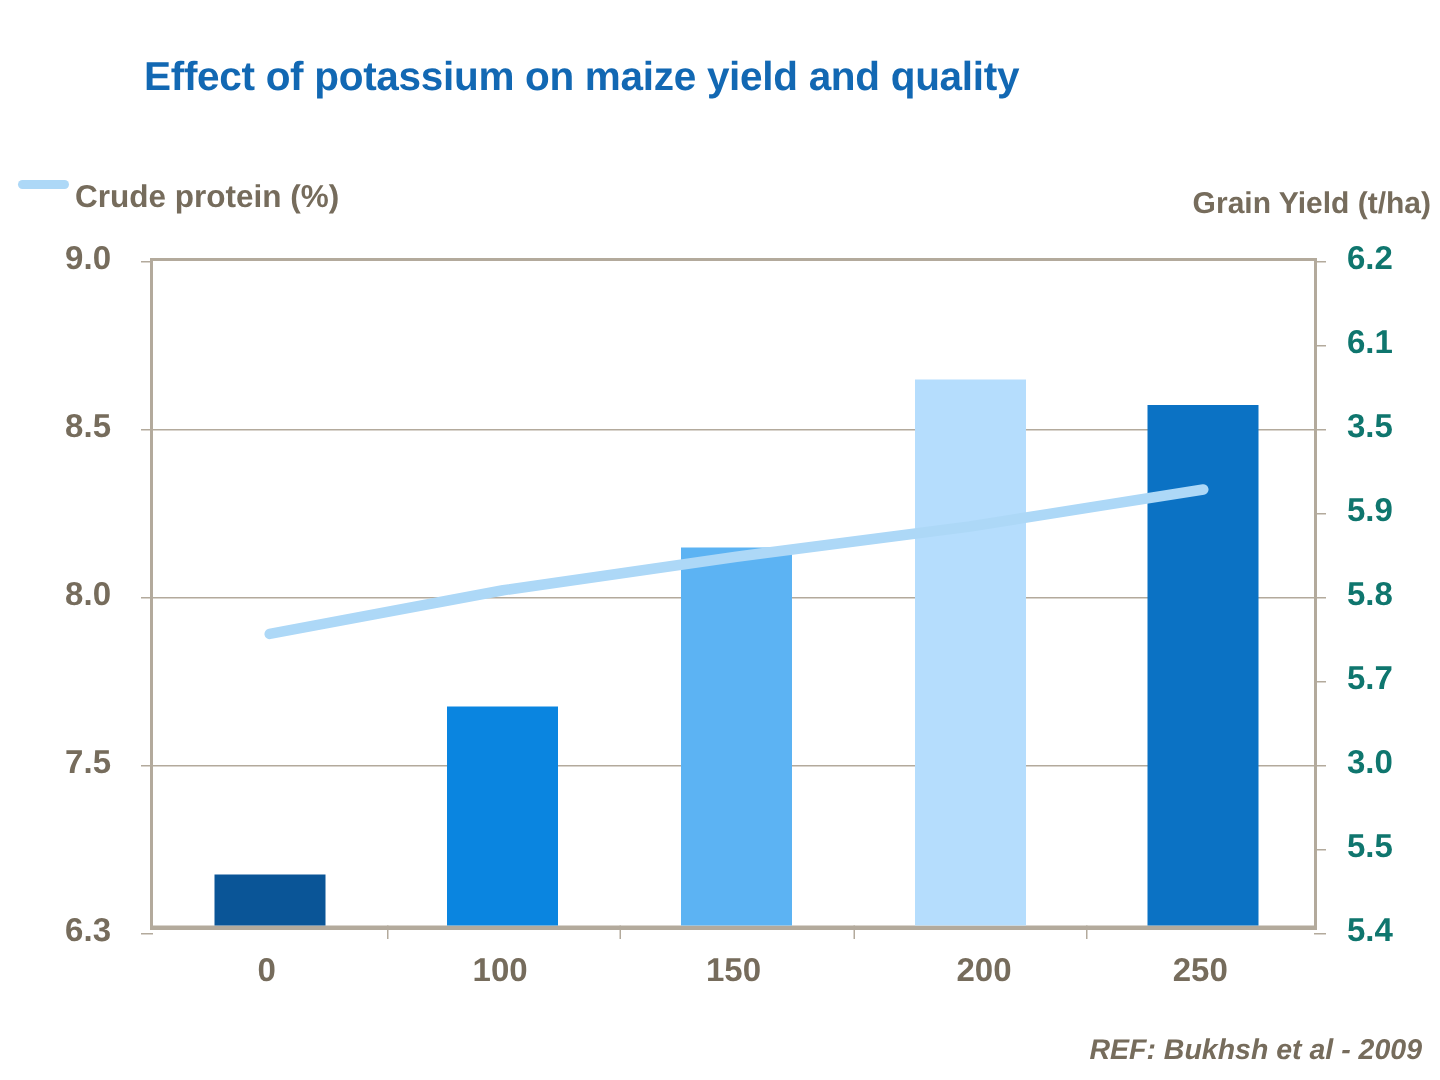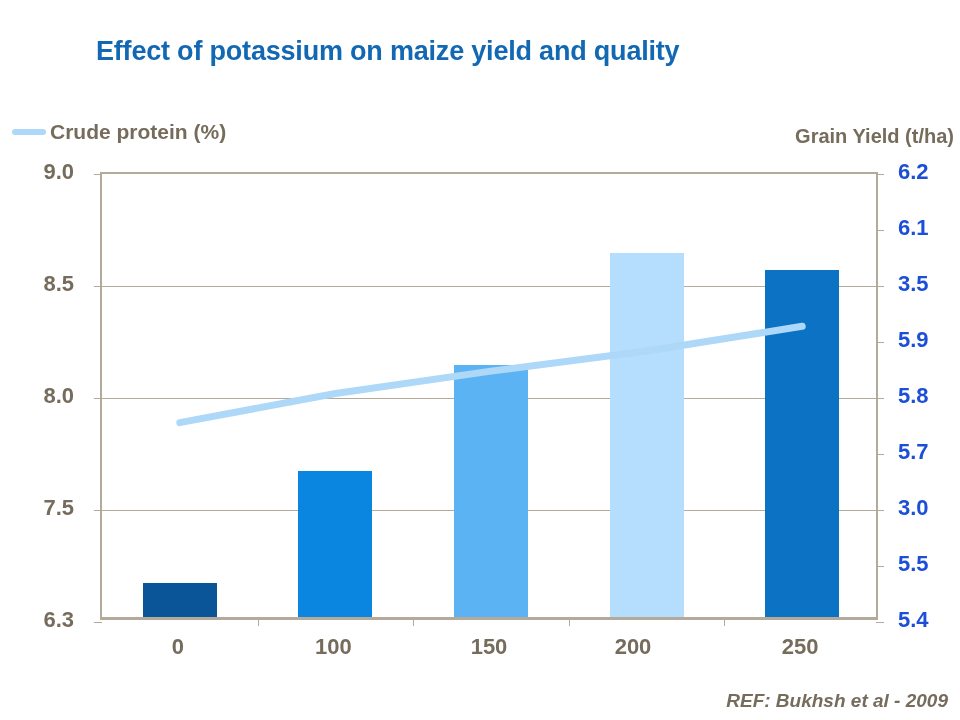--- a/index.html
+++ b/index.html
@@ -20,7 +20,7 @@
   
   .legend{
     position:absolute;left:12px;top:120px;
-    display:flex;align-items:center;gap:4px;
+    display:flex;gap:4px;
   }
   .legend-swatch{
     width:34px;height:6px;border-radius:3px;background:#ADD8F7;display:block;

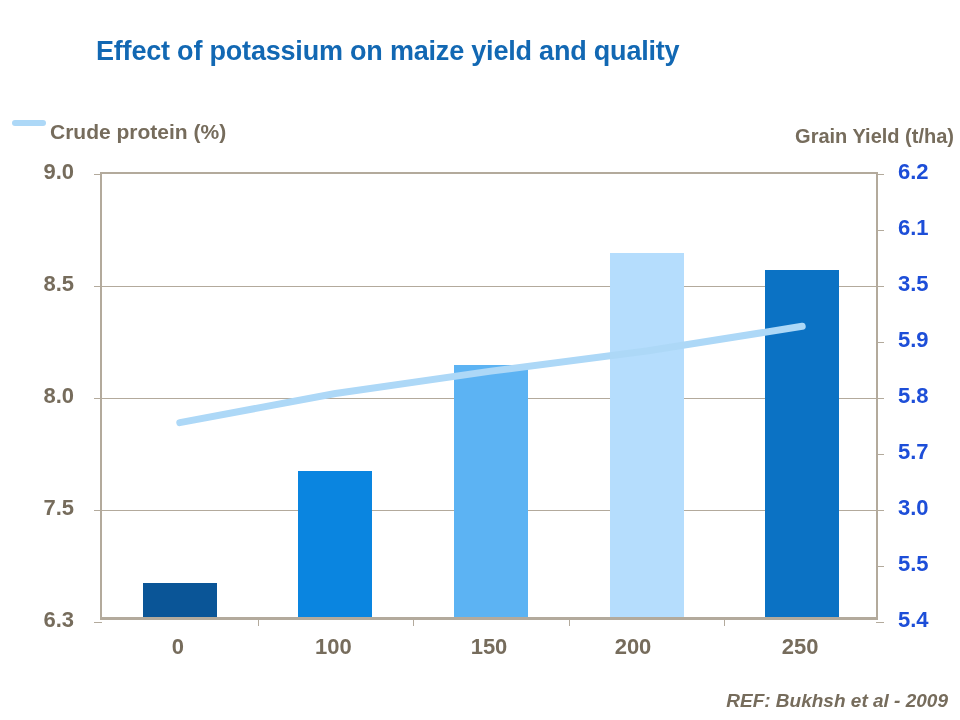--- a/index.html
+++ b/index.html
@@ -67,7 +67,7 @@
   }
   .ylabel-right{
     position:absolute;left:898px;
-    font-size:22px;font-weight:bold;color:#1d4ed8;
+    font-size:22px;font-weight:bold;color:#0f766e;
     text-align:left;transform:translateY(-50%);white-space:nowrap;
   }
   .xlabel{

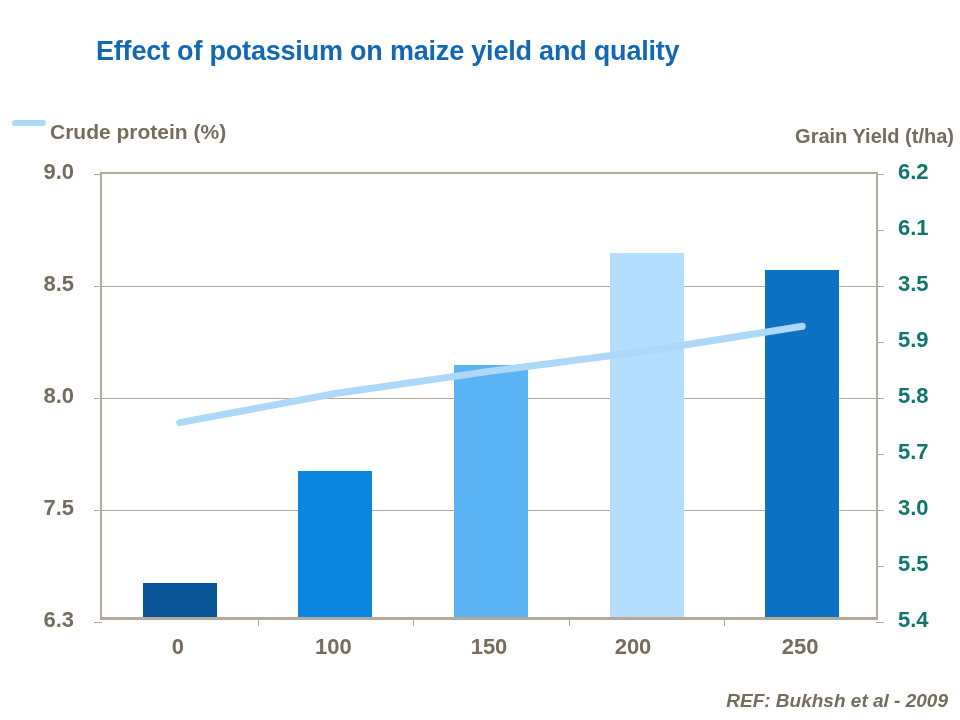--- a/index.html
+++ b/index.html
@@ -168,7 +168,7 @@
       <div class="xlabel" style="left: 177.8px;">0</div>
       <div class="xlabel" style="left: 333.4px;">100</div>
       <div class="xlabel" style="left: 489px;">150</div>
-      <div class="xlabel" style="left: 633px;">200</div>
+      <div class="xlabel" style="left: 656px;">200</div>
       <div class="xlabel" style="left: 800.2px;">250</div>
     </div>
 

